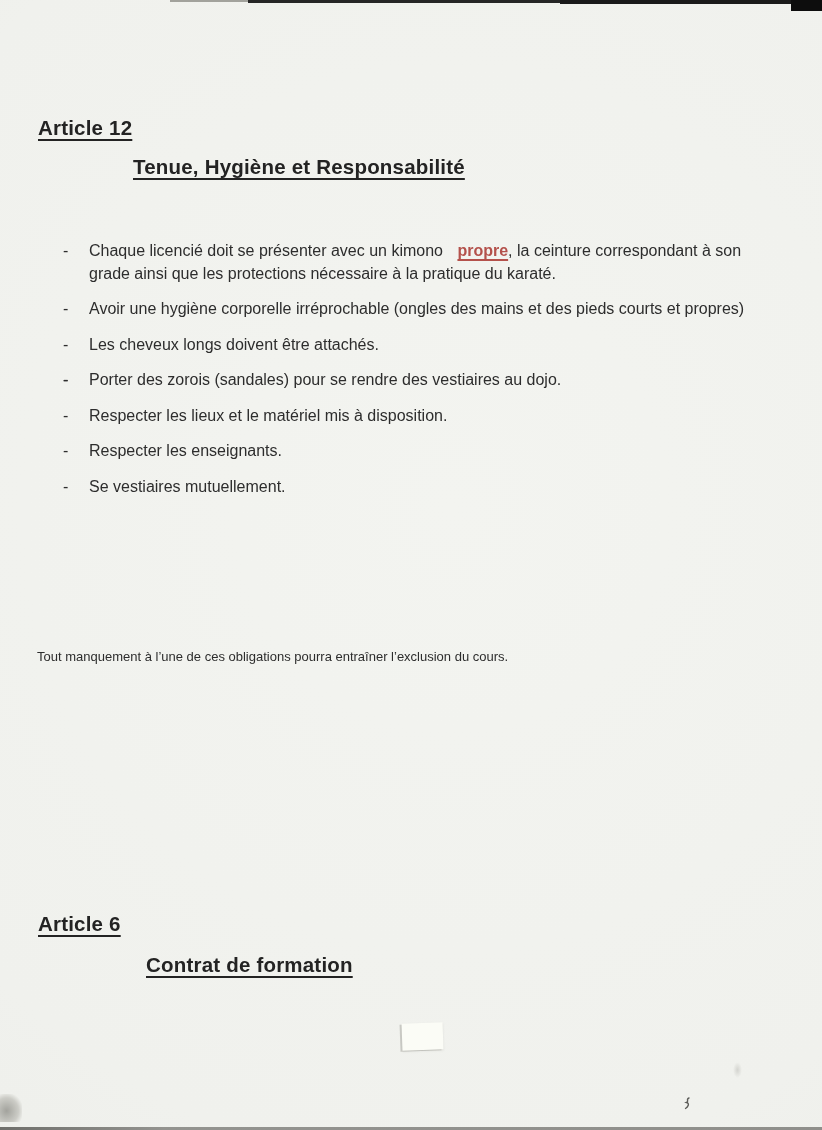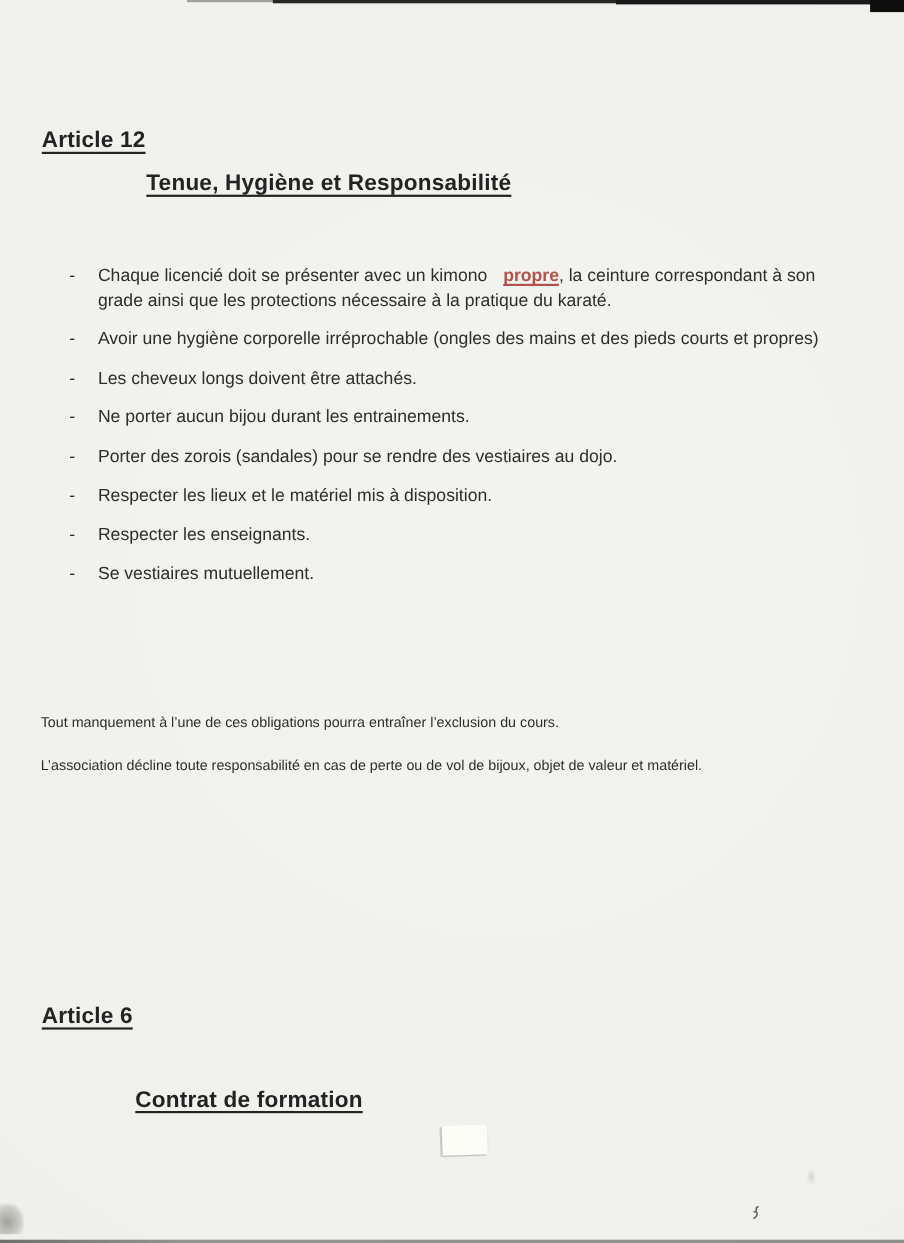--- a/index.html
+++ b/index.html
@@ -117,7 +117,6 @@
     </li>
     <li>
       <span class="dash">-</span>
-      <span>Ne porter aucun bijou durant les entrainements.</span>
     </li>
     <li>
       <span class="dash">-</span>

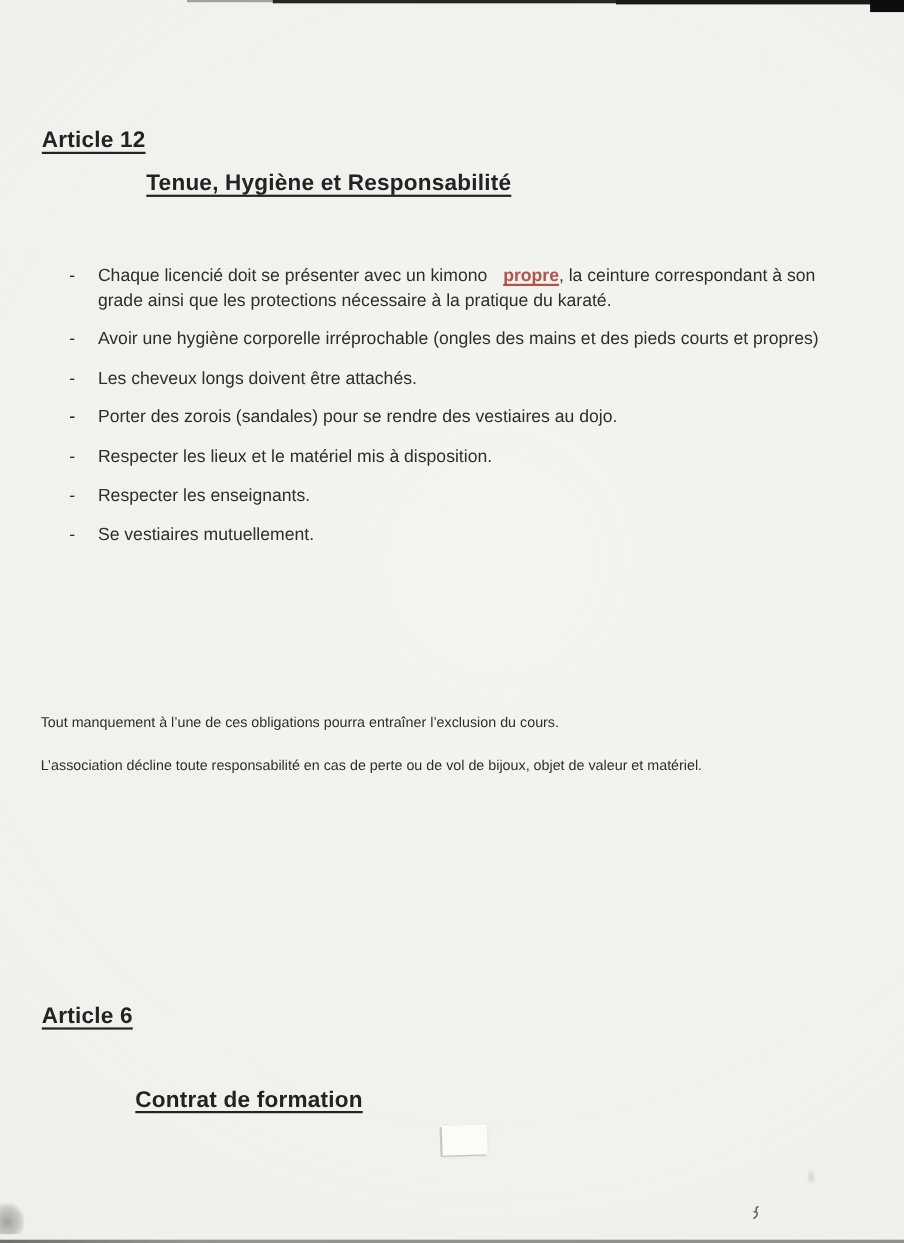--- a/index.html
+++ b/index.html
@@ -138,7 +138,6 @@
 
   <div class="notes">
     <p>Tout manquement à l’une de ces obligations pourra entraîner l’exclusion du cours.</p>
-    <p>L’association décline toute responsabilité en cas de perte ou de vol de bijoux, objet de valeur et matériel.</p>
   </div>
 
   <div class="h-article" id="article12-label">Article 6</div>

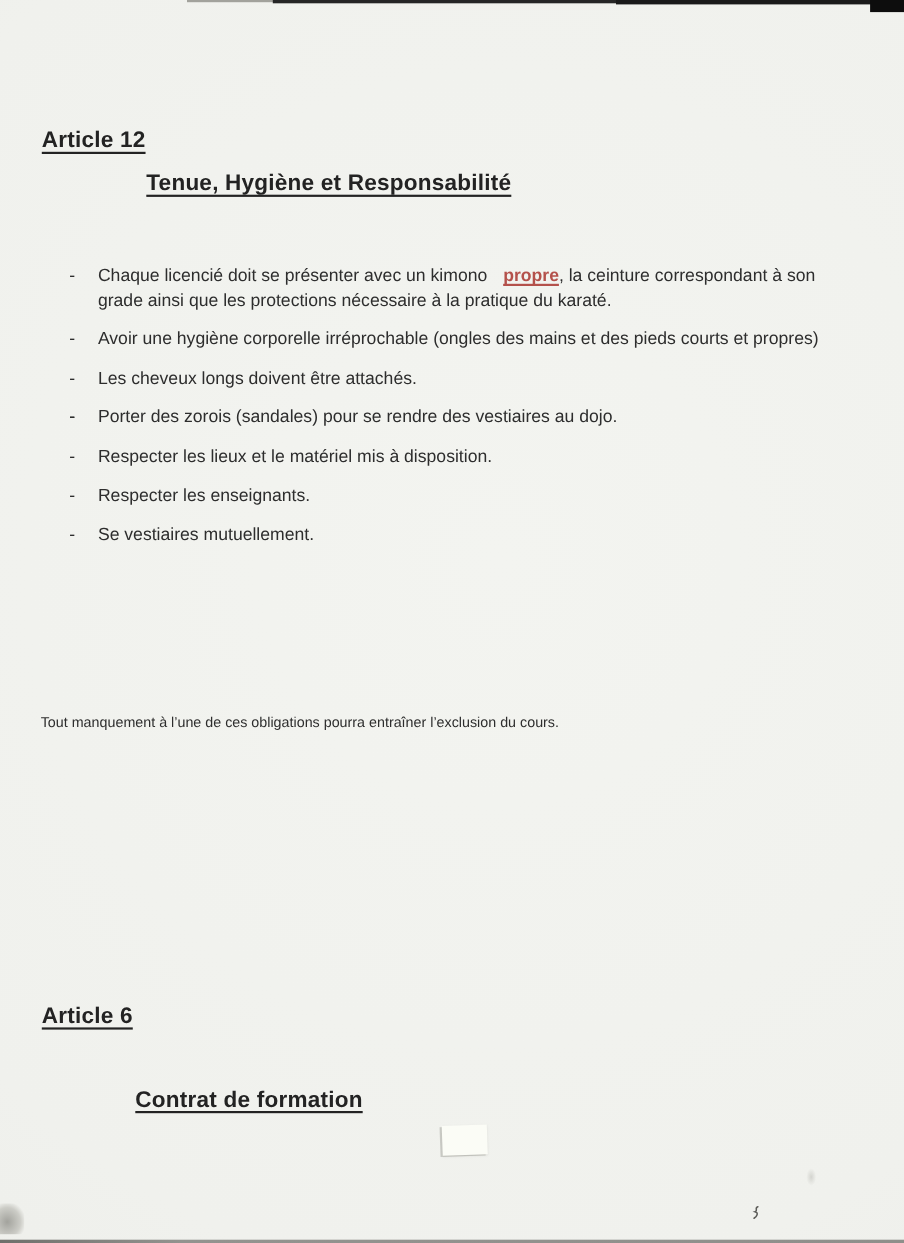--- a/index.html
+++ b/index.html
@@ -30,7 +30,7 @@
   #article11-label { left:38px; top:116px; }
   #article11-title { left:133px; top:155px; }
   #article12-label { left:38px; top:912px; }
-  #article12-title { left:123px; top:953px;margin-top:35px; }
+  #article12-title { left:146px; top:953px; }
 
   
   .rules {

